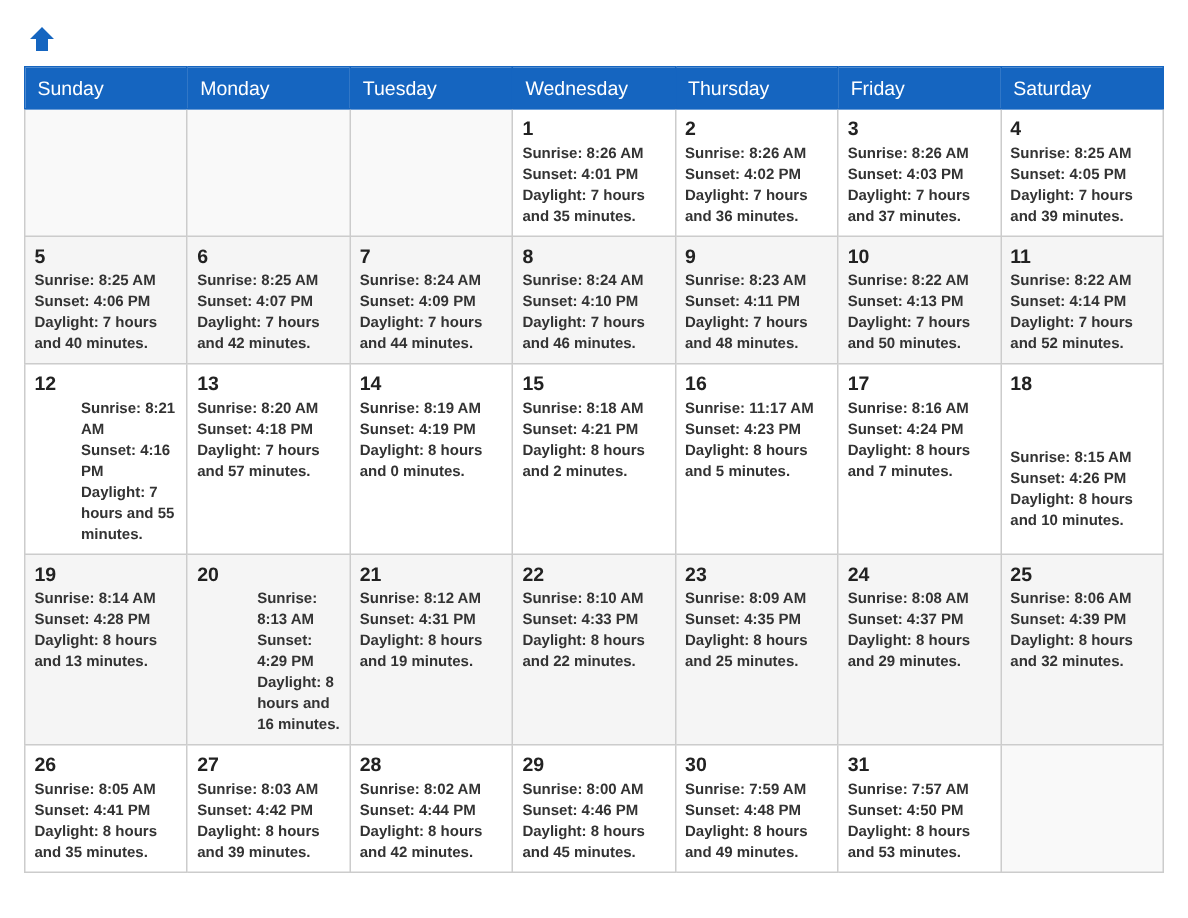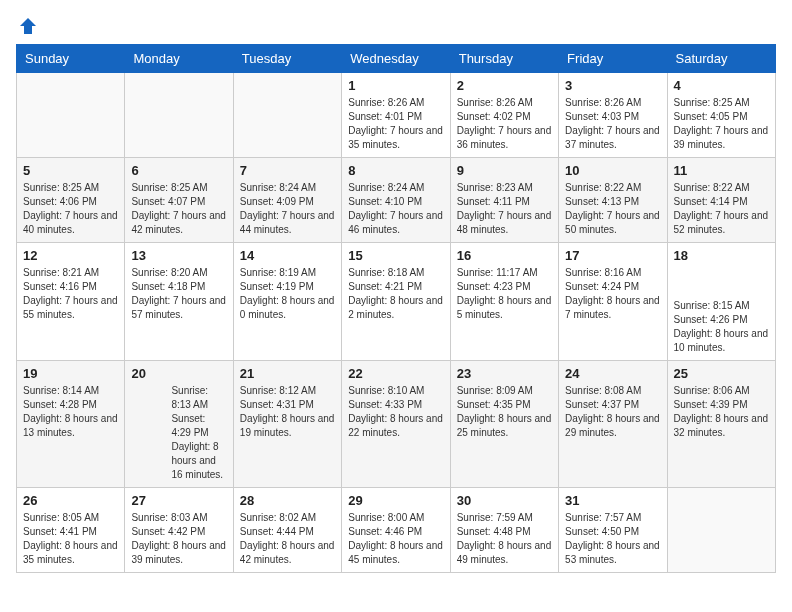--- a/index.html
+++ b/index.html
@@ -72,6 +72,7 @@
       font-size: 10px;
       color: #333;
       line-height: 1.4;
+      font-weight: bold;
     }
     .empty-cell {
       background: #f9f9f9 !important;

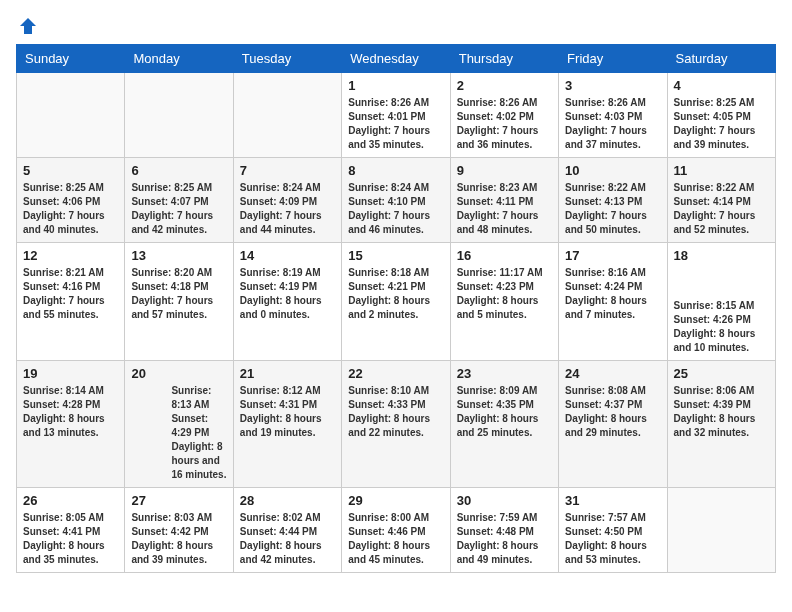--- a/index.html
+++ b/index.html
@@ -186,7 +186,7 @@
       <tr>
         <td>
           <div class="day-num">12</div>
-          <div class="day-info" style="white-space: pre-line;">Sunrise: 8:21 AM
+          <div class="day-info" style="white-space: pre-line; margin-left: 31px;">Sunrise: 8:21 AM
 Sunset: 4:16 PM
 Daylight: 7 hours and 55 minutes.</div>
         </td>

